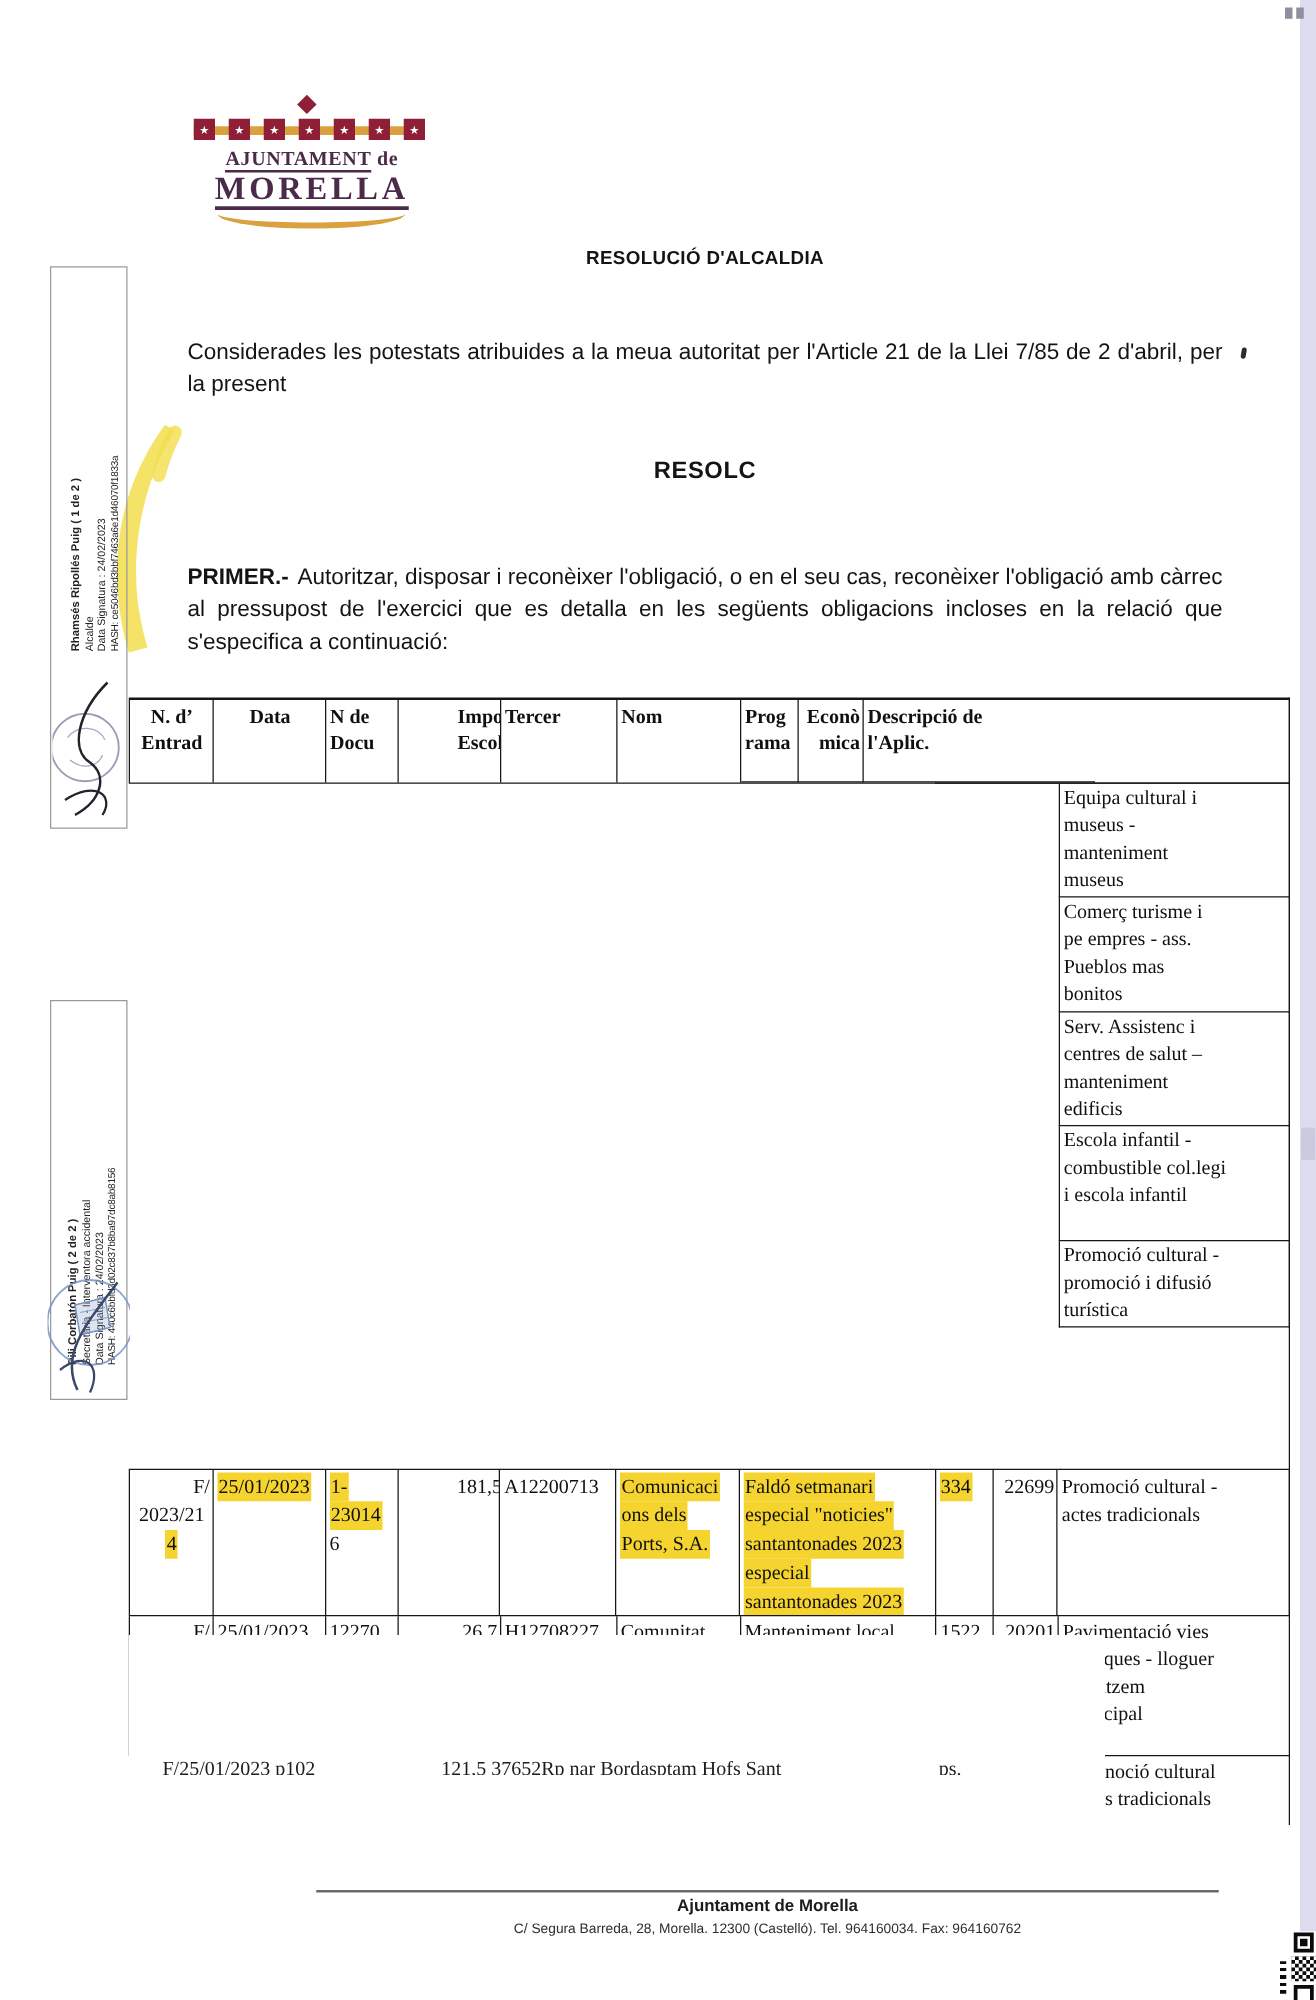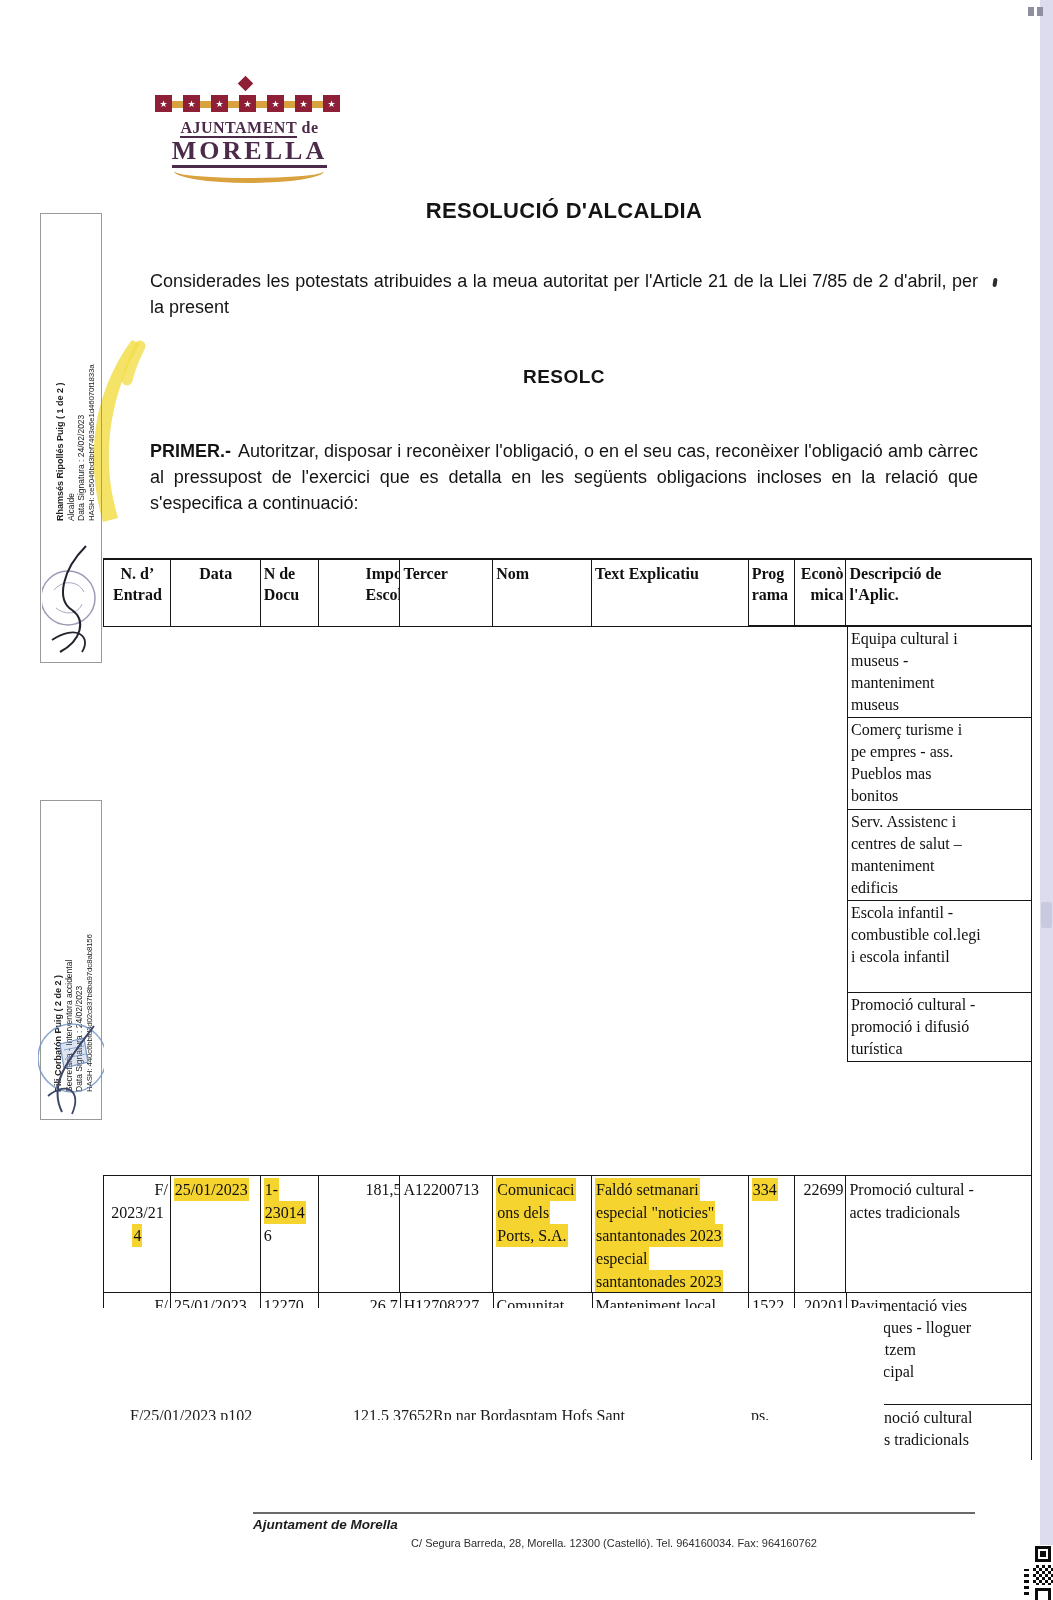--- a/index.html
+++ b/index.html
@@ -32,7 +32,7 @@
             border-bottom:5px solid #d9a23e;border-radius:0 0 75px 75px / 0 0 12px 12px;}
 
   
-  .doc-title{left:150px;top:198px;width:828px;text-align:center;font-size:22px;font-weight:bold;letter-spacing:.3px;}
+  .doc-title{left:150px;top:198px;width:828px;text-align:center;font-size:15px;font-weight:bold;letter-spacing:.3px;}
   .intro{left:150px;top:268px;width:828px;font-size:18px;line-height:26px;text-align:justify;}
   .resolc{left:150px;top:366px;width:828px;text-align:center;font-size:19px;font-weight:bold;letter-spacing:.5px;}
   .primer{left:150px;top:438px;width:828px;font-size:18px;line-height:26px;text-align:justify;}

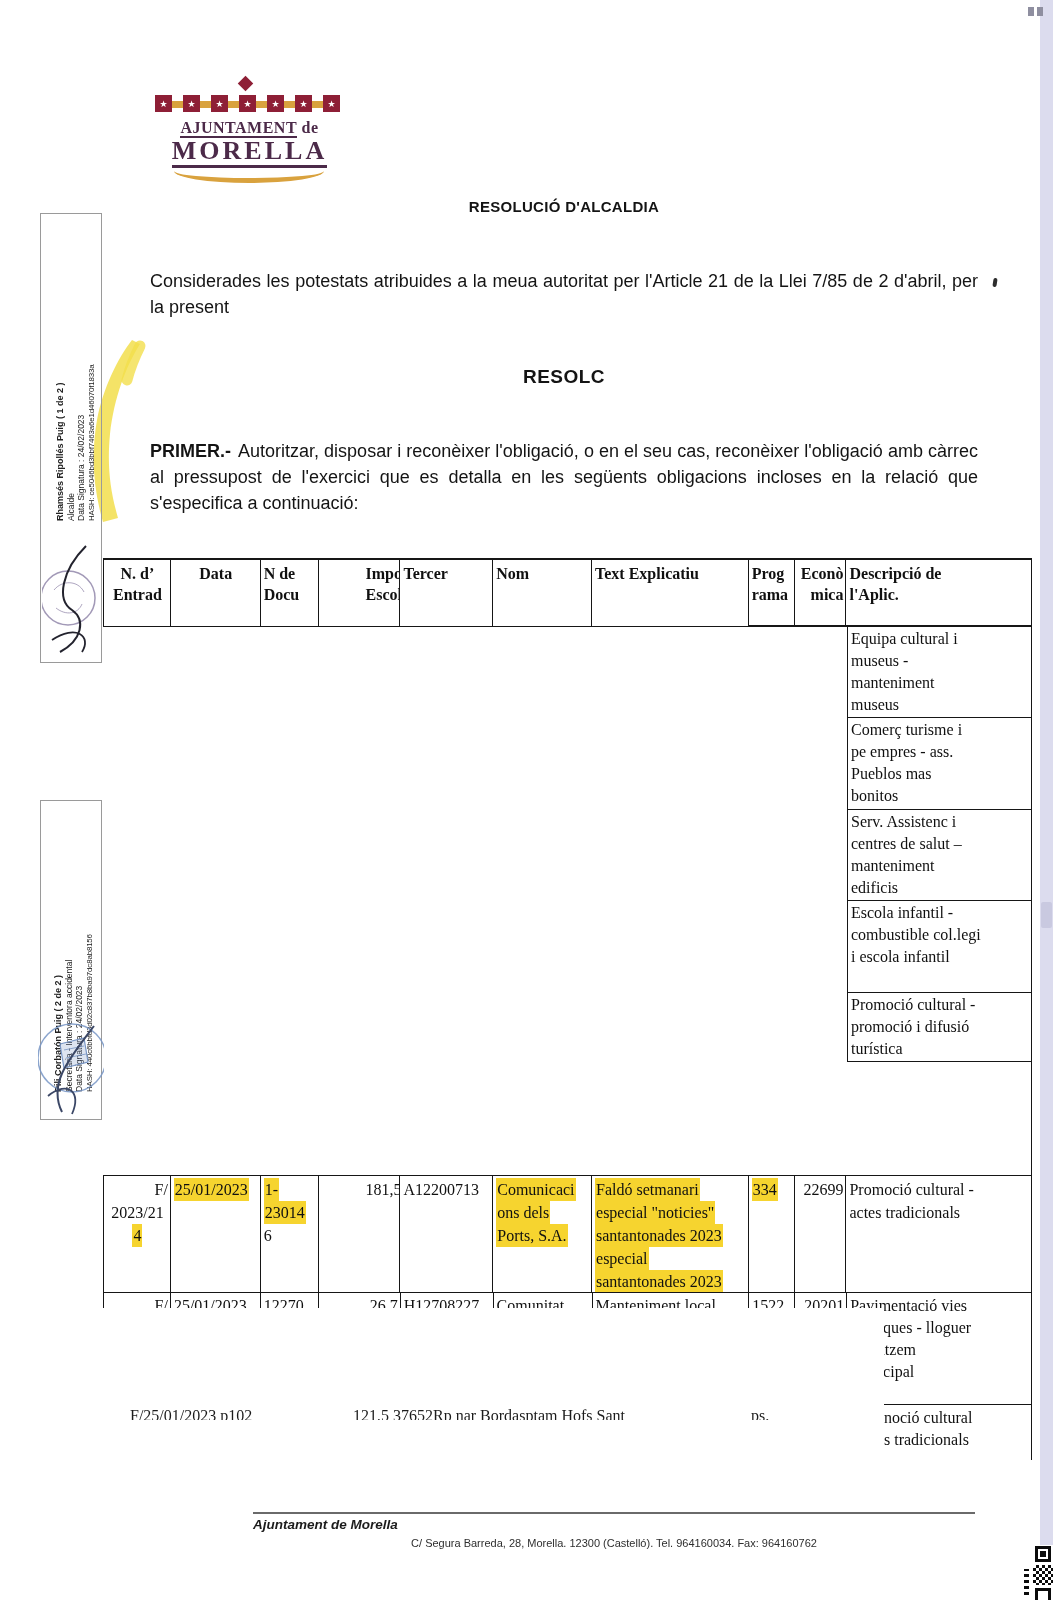--- a/index.html
+++ b/index.html
@@ -35,7 +35,7 @@
   .doc-title{left:150px;top:198px;width:828px;text-align:center;font-size:15px;font-weight:bold;letter-spacing:.3px;}
   .intro{left:150px;top:268px;width:828px;font-size:18px;line-height:26px;text-align:justify;}
   .resolc{left:150px;top:366px;width:828px;text-align:center;font-size:19px;font-weight:bold;letter-spacing:.5px;}
-  .primer{left:150px;top:438px;width:828px;font-size:18px;line-height:26px;text-align:justify;}
+  .primer{left:150px;top:448px;width:828px;font-size:18px;line-height:26px;text-align:justify;}
   .primer b{margin-right:7px;}
 
   

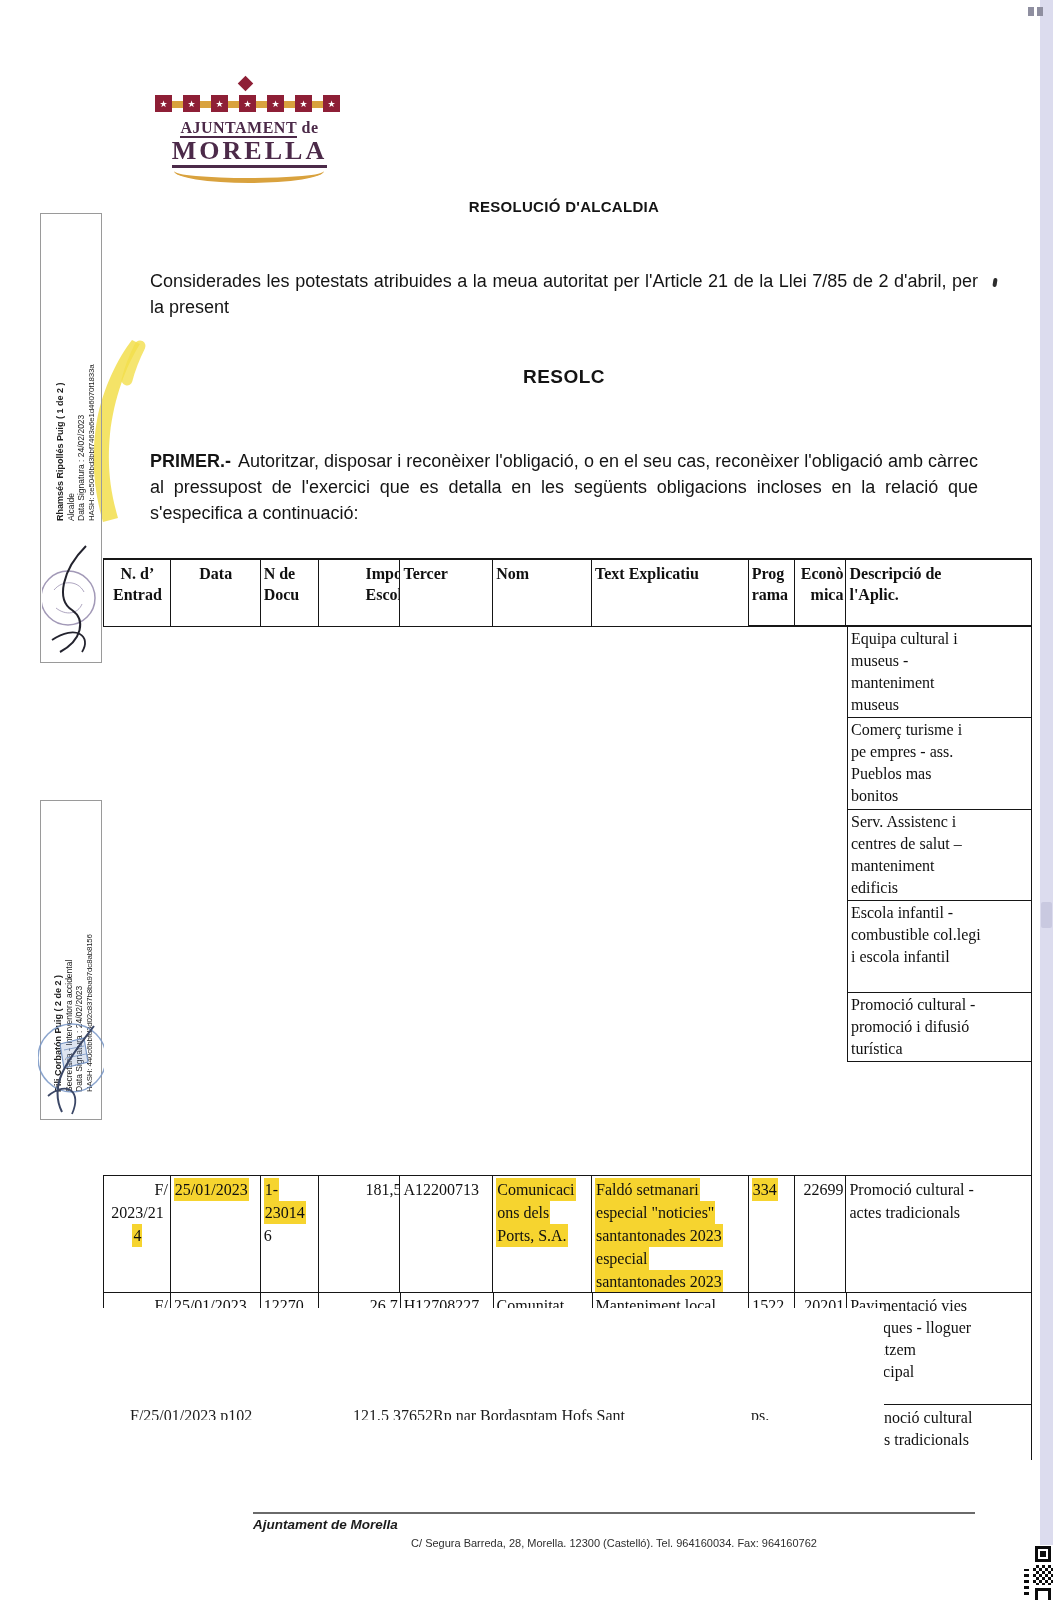--- a/index.html
+++ b/index.html
@@ -200,9 +200,6 @@
       <div class="cell c5">
           <div>Nom</div>
         </div>
-      <div class="cell c6">
-          <div>Text Explicatiu</div>
-        </div>
       <div class="cell c7 bb">
           <div>Prog</div>
           <div>rama</div>

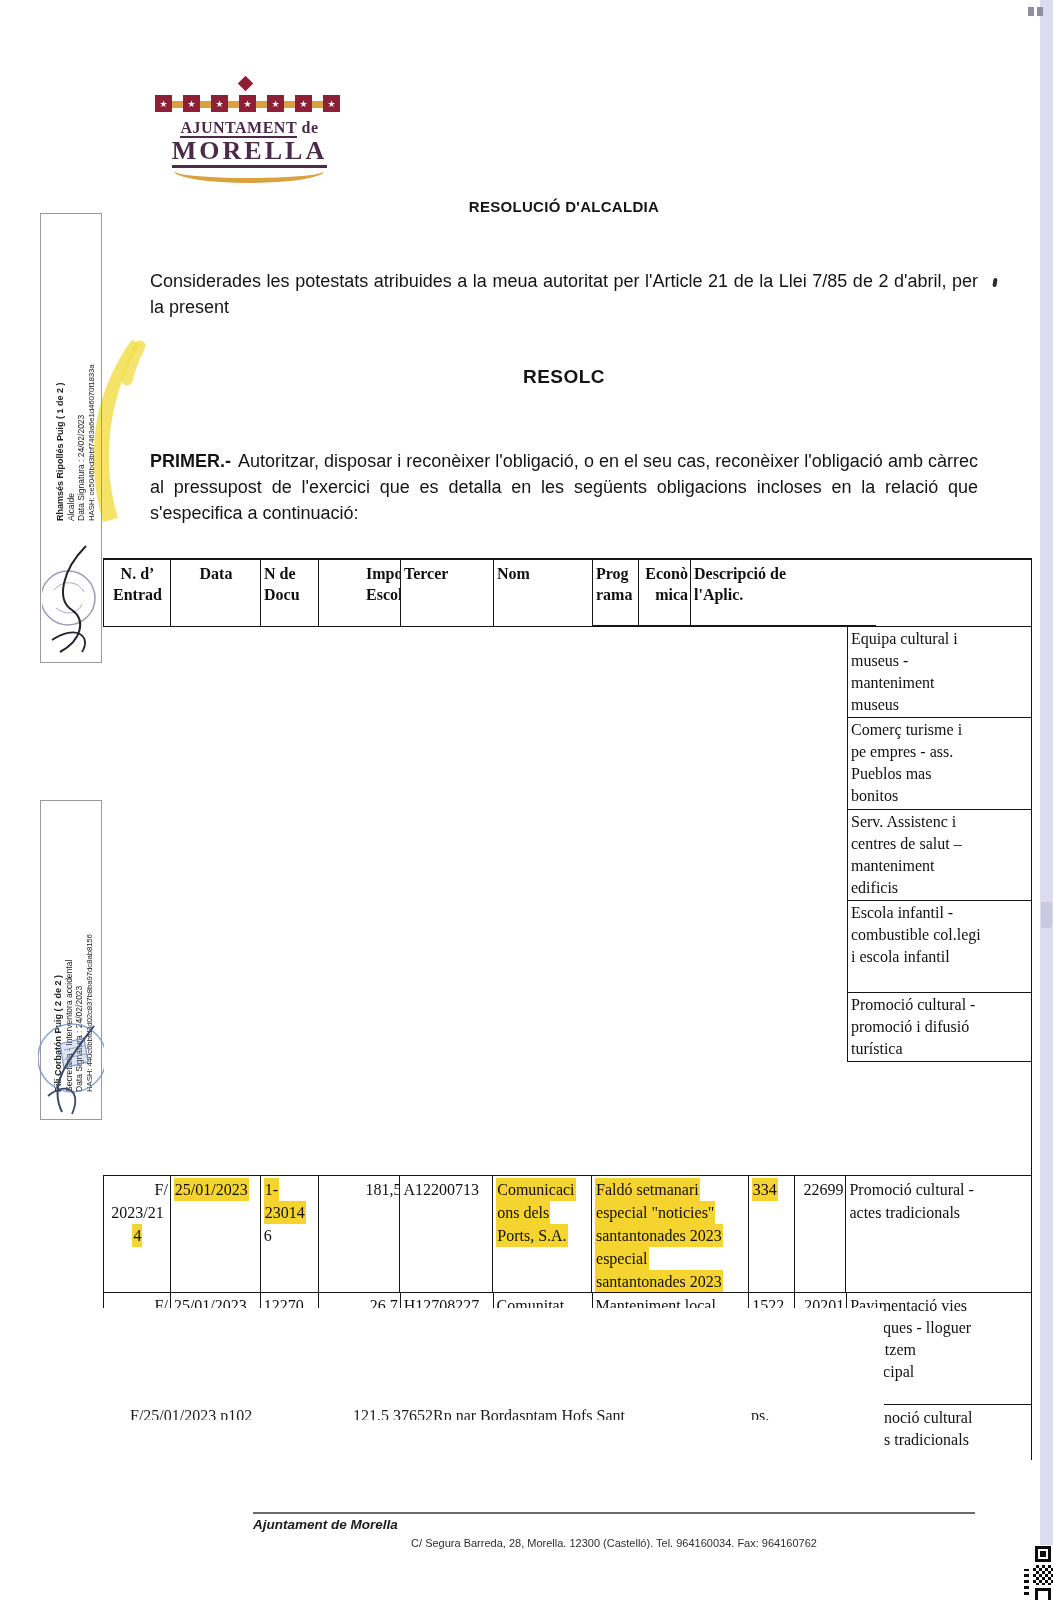--- a/index.html
+++ b/index.html
@@ -89,7 +89,7 @@
 
   
   .fdiv{left:253px;top:1512px;width:722px;border-top:2px solid #6a6a6a;}
-  .forg{left:253px;top:1517px;width:722px;text-align:left;font-size:13.5px;font-weight:bold;color:#1b1b1b;font-style:italic;}
+  .forg{left:253px;top:1517px;width:722px;text-align:center;font-size:13.5px;font-weight:bold;color:#1b1b1b;}
   .faddr{left:150px;top:1537px;width:928px;text-align:center;font-size:11px;color:#2e2e2e;}
 
   

